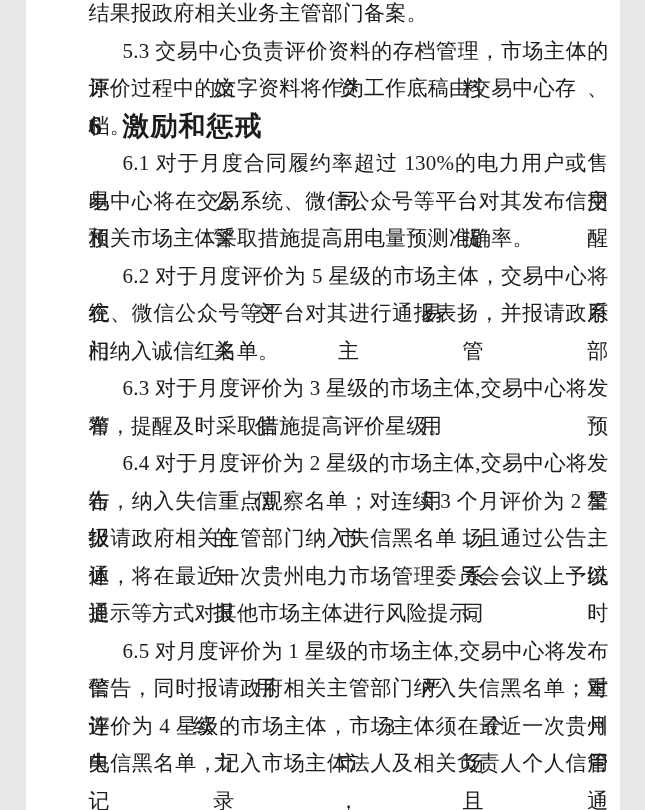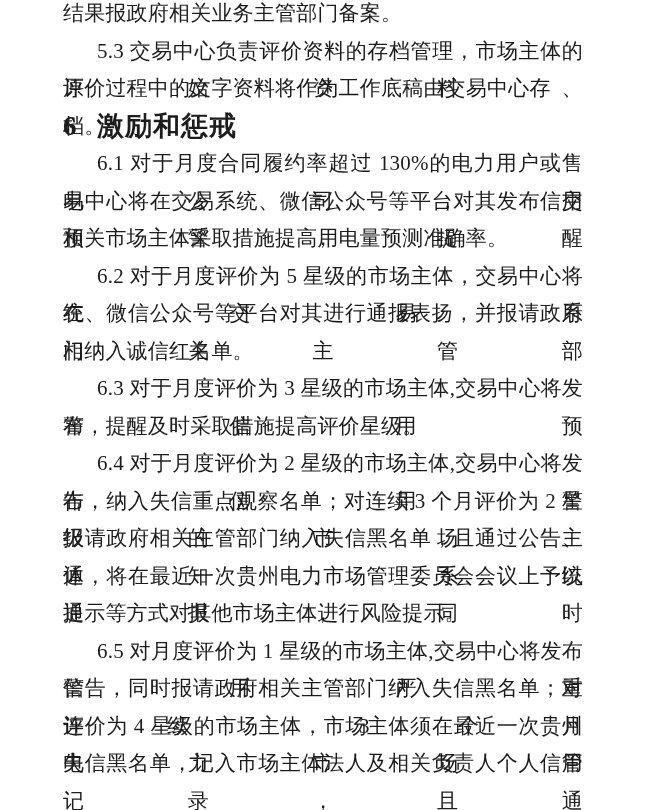--- a/index.html
+++ b/index.html
@@ -5,7 +5,7 @@
   html,body{margin:0;padding:0;background:#e8e8e8;}
   .page{
     position:relative;
-    width:645px;height:810px;
+    width:594px;height:810px;
     background:#ffffff;
     overflow:hidden;
     font-family:"Liberation Serif","DejaVu Serif",serif;

